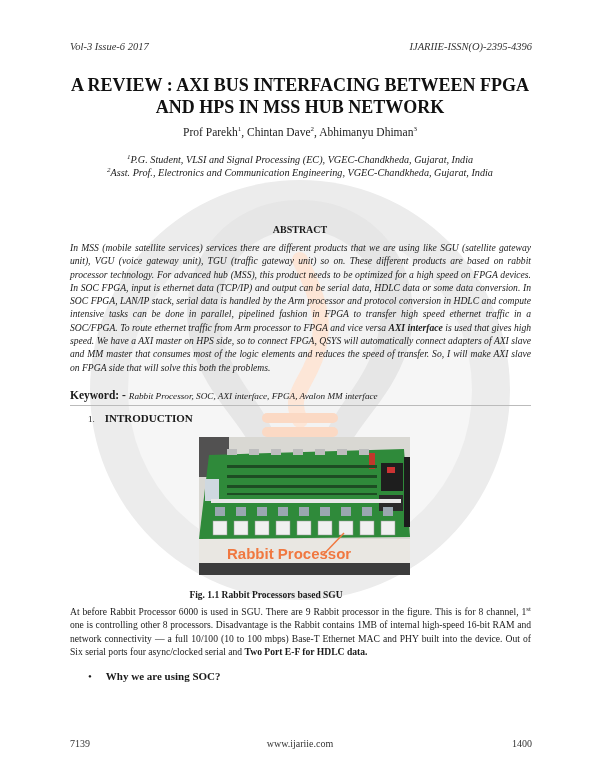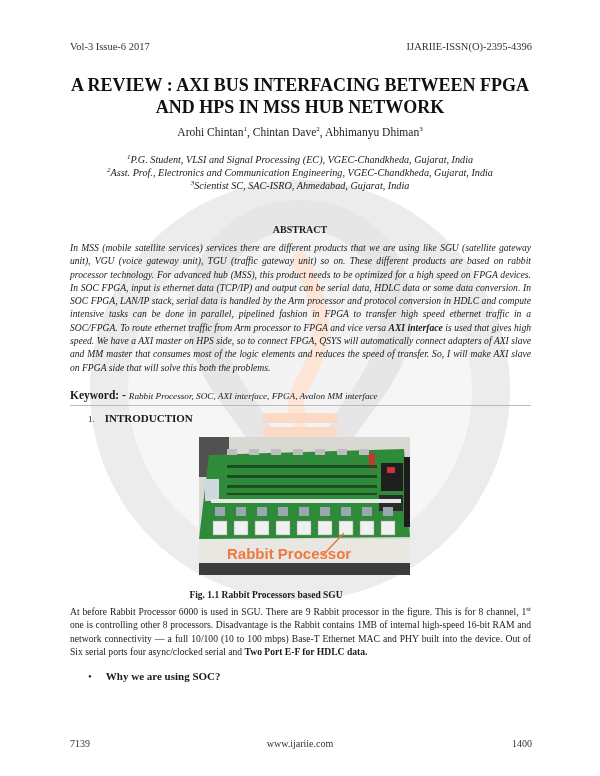--- a/index.html
+++ b/index.html
@@ -7,7 +7,7 @@
          font-family:"Liberation Serif", serif; color:#1a1a1a; }
   .watermark { position:absolute; left:0; top:0; width:600px; height:776px; pointer-events:none; z-index:0; }
   .layer { position:absolute; z-index:1; }
-  .header { top:41px; font-size:10.5px; color:#333; }
+  .header { top:41px; font-size:10.5px; font-style:italic; color:#333; }
   .title { left:0; width:600px; text-align:center; top:74px; font-weight:bold; font-size:18px; line-height:22px; color:#111; }
   .authors { left:0; width:600px; text-align:center; top:126px; font-size:11.5px; }
   .affil { left:0; width:600px; text-align:center; top:153px; font-size:10.2px; font-style:italic; line-height:13px; }

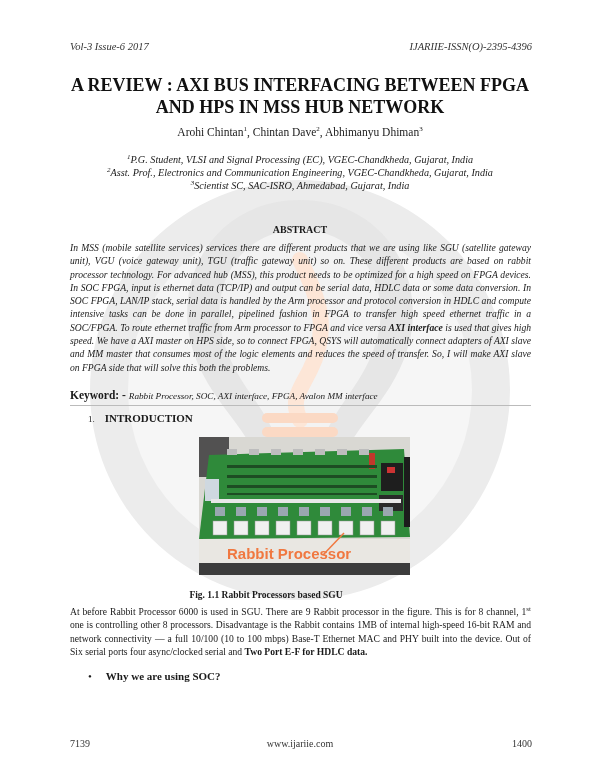--- a/index.html
+++ b/index.html
@@ -51,7 +51,7 @@
 </div>
 
 <div class="layer authors">
-  <span>Arohi Chintan</span><sup>1</sup>,
+  <span>Prof Parekh</span><sup>1</sup>,
   <span>Chintan Dave</span><sup>2</sup>,
   <span>Abhimanyu Dhiman</span><sup>3</sup>
 </div>

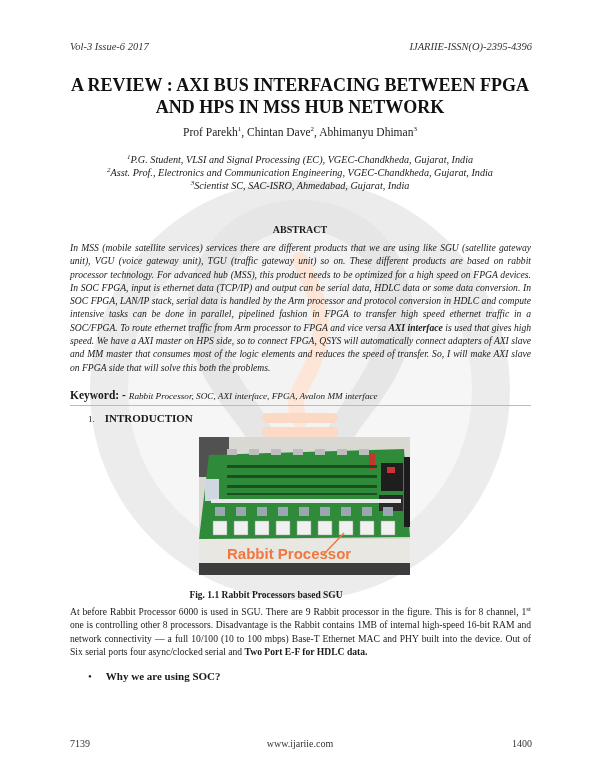--- a/index.html
+++ b/index.html
@@ -59,7 +59,6 @@
 <div class="layer affil">
   <div><sup>1</sup><span>P.G. Student, VLSI and Signal Processing (EC), VGEC-Chandkheda, Gujarat, India</span></div>
   <div><sup>2</sup><span>Asst. Prof., Electronics and Communication Engineering, VGEC-Chandkheda, Gujarat, India</span></div>
-  <div><sup>3</sup><span>Scientist SC, SAC-ISRO, Ahmedabad, Gujarat, India</span></div>
 </div>
 
 <div class="layer abstract-h">ABSTRACT</div>

